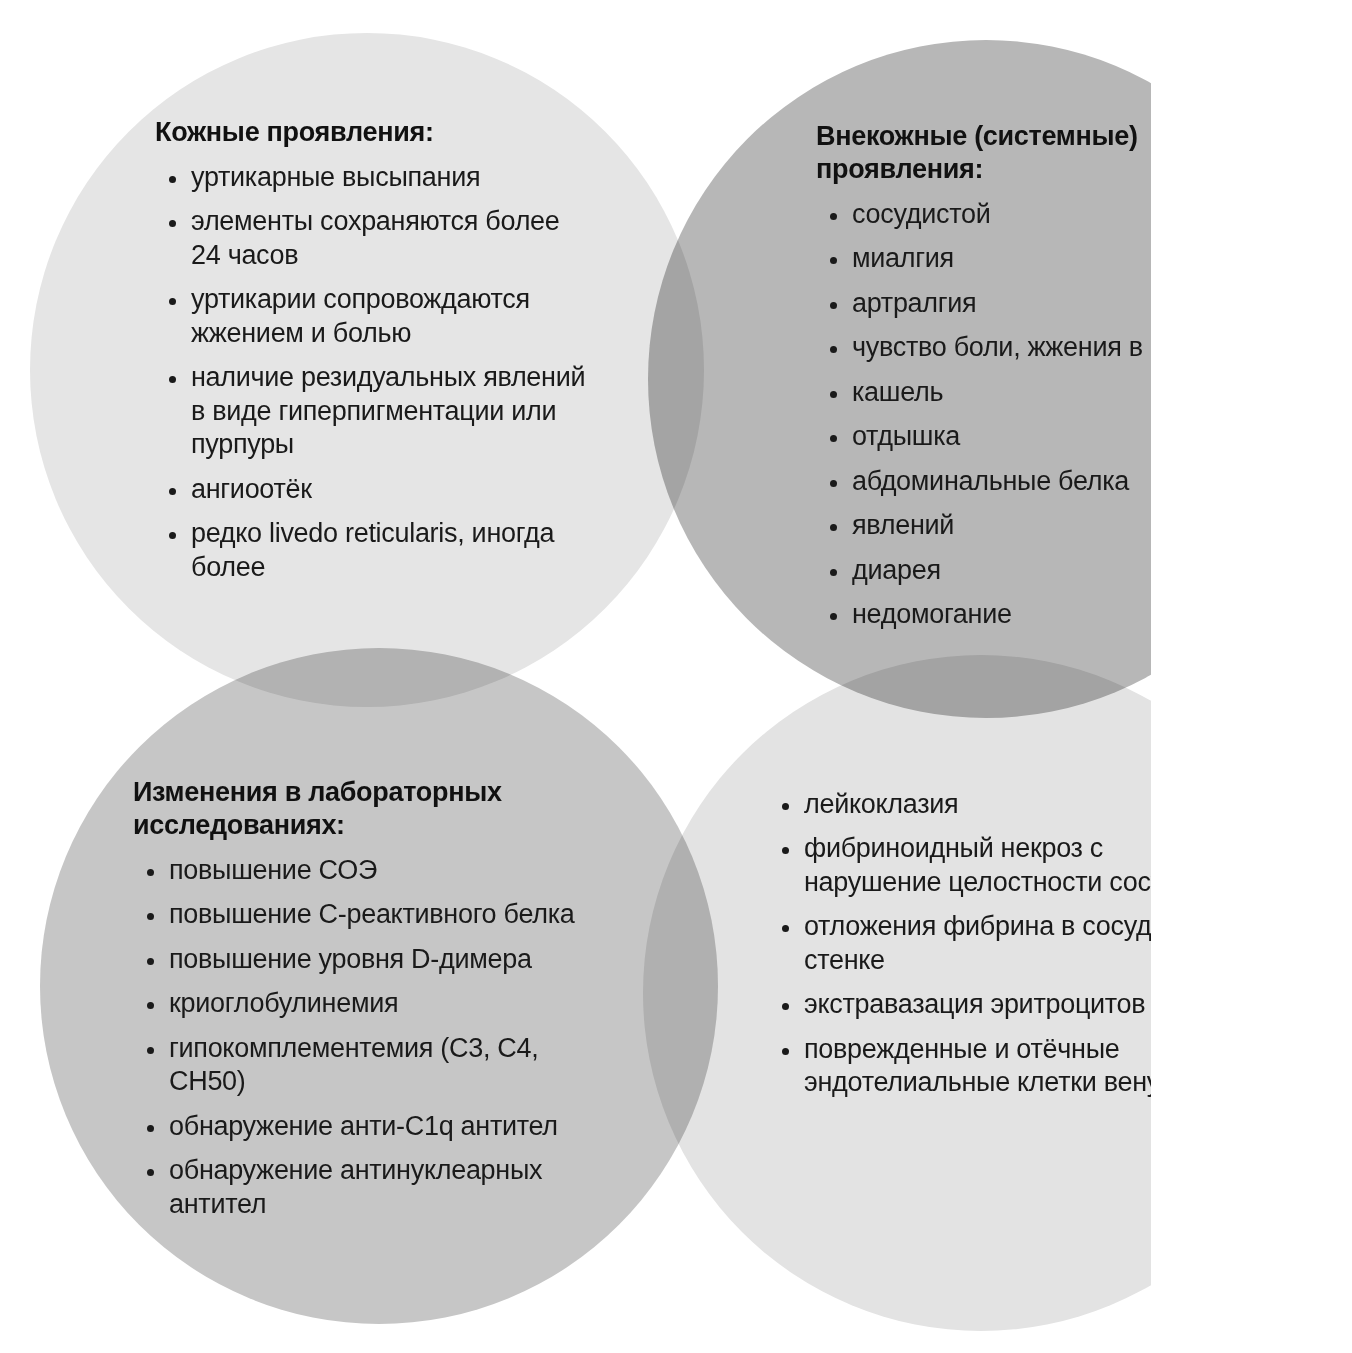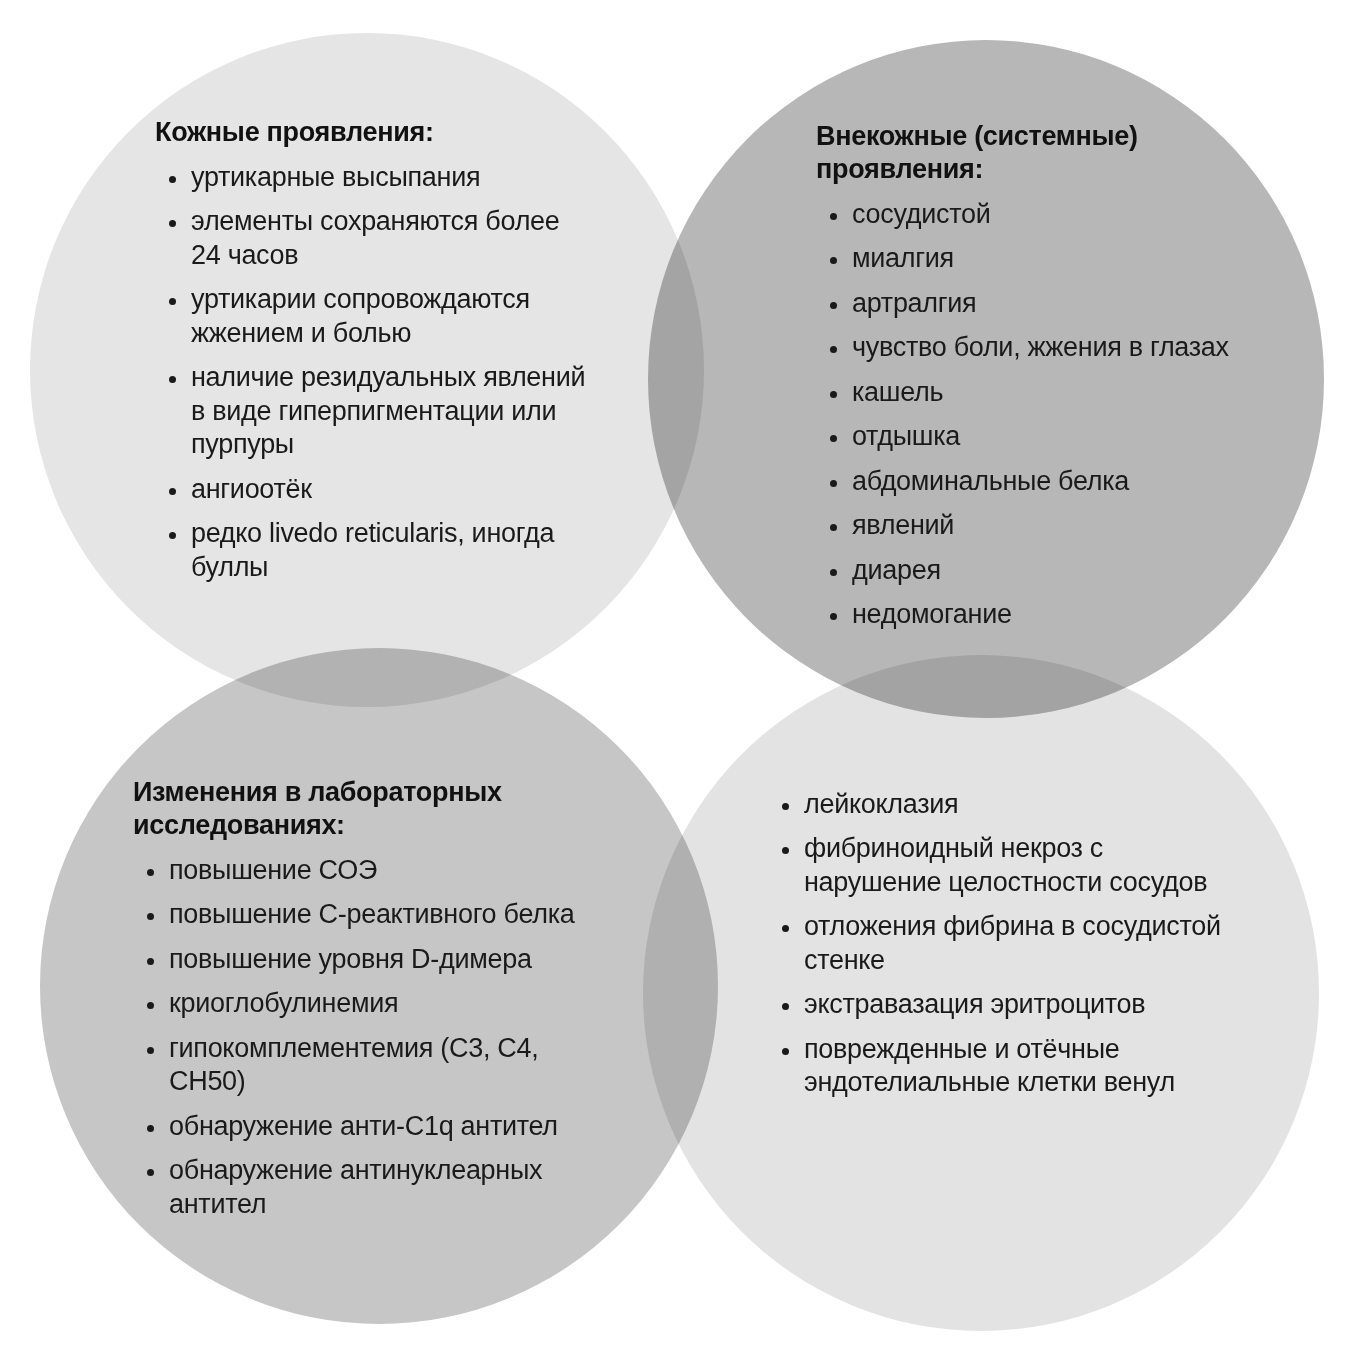--- a/index.html
+++ b/index.html
@@ -10,10 +10,11 @@
   }
   .canvas {
     position: relative;
-    width: 1352px;
+    width: 1124px;
     height: 1353px;
     background: #ffffff;
     overflow: hidden;
+    padding-left: 27px;
   }
   
   .circle-layer {

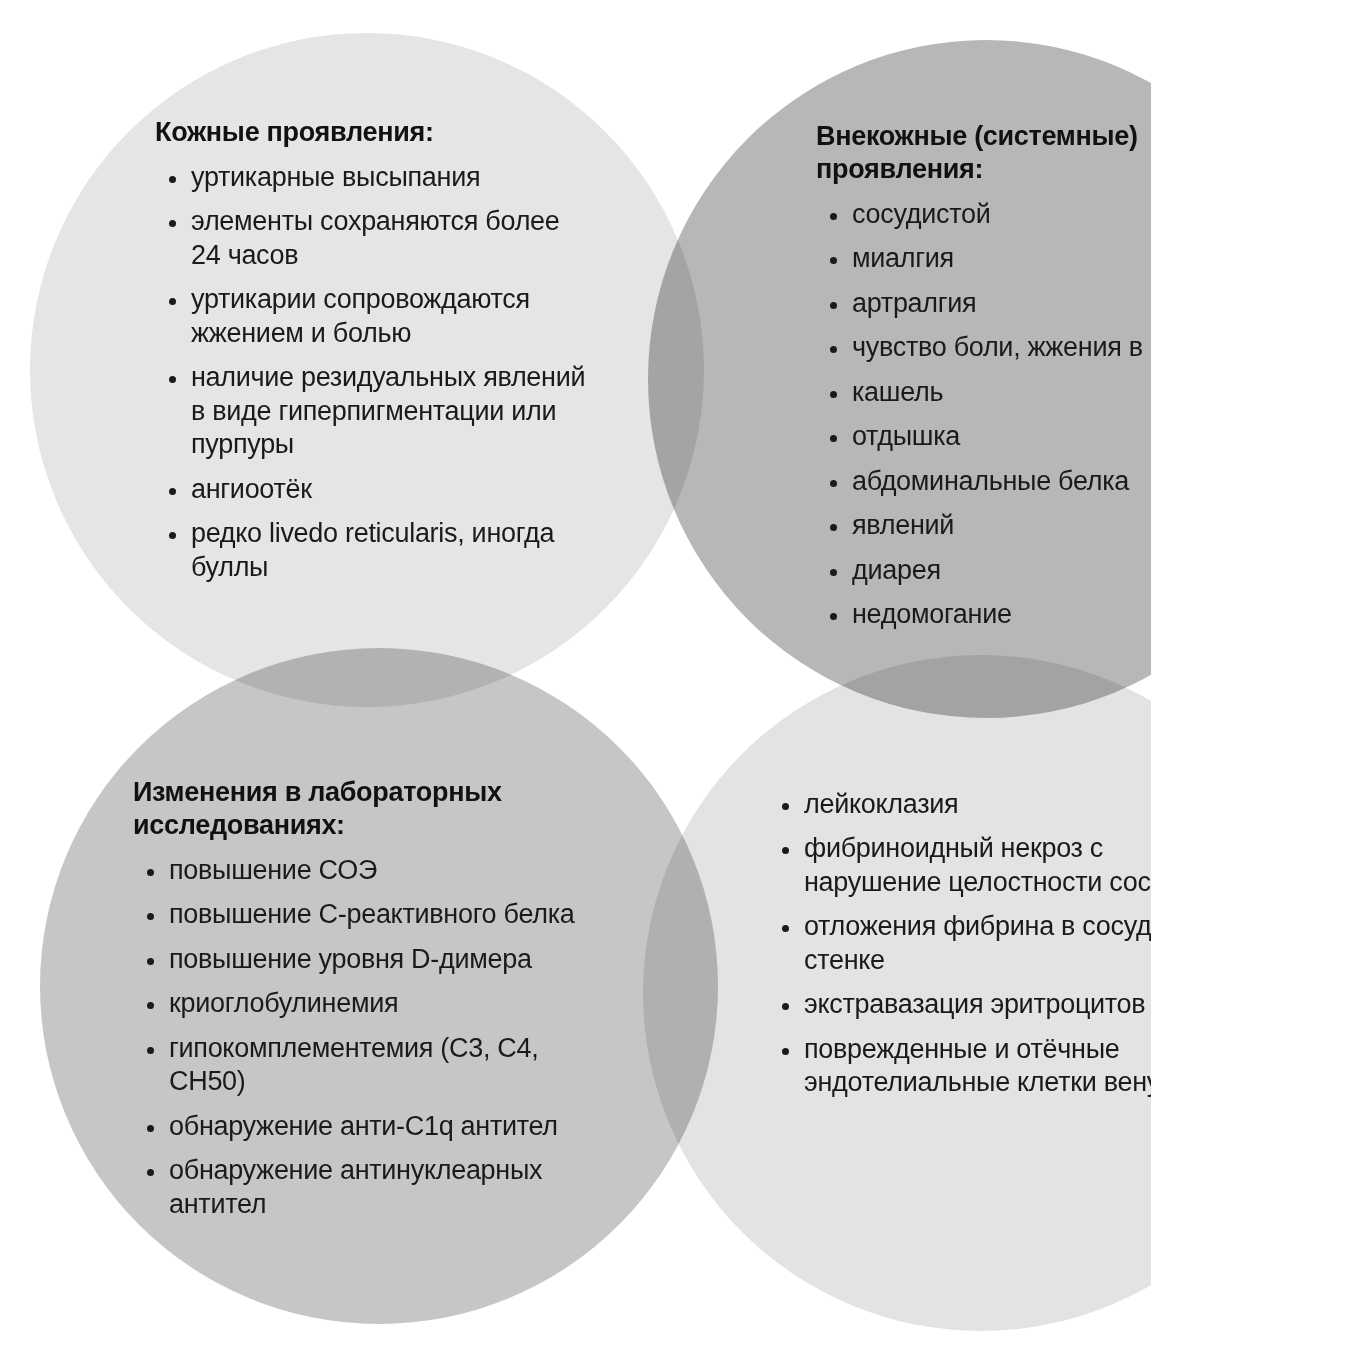--- a/index.html
+++ b/index.html
@@ -93,7 +93,7 @@
           <li>уртикарии сопровождаются жжением и болью</li>
           <li>наличие резидуальных явлений в виде гиперпигментации или пурпуры</li>
           <li>ангиоотёк</li>
-          <li>редко livedo reticularis, иногда буллы</li>
+          <li>редко livedo reticularis, иногда более</li>
         </ul>
     </div>
 

